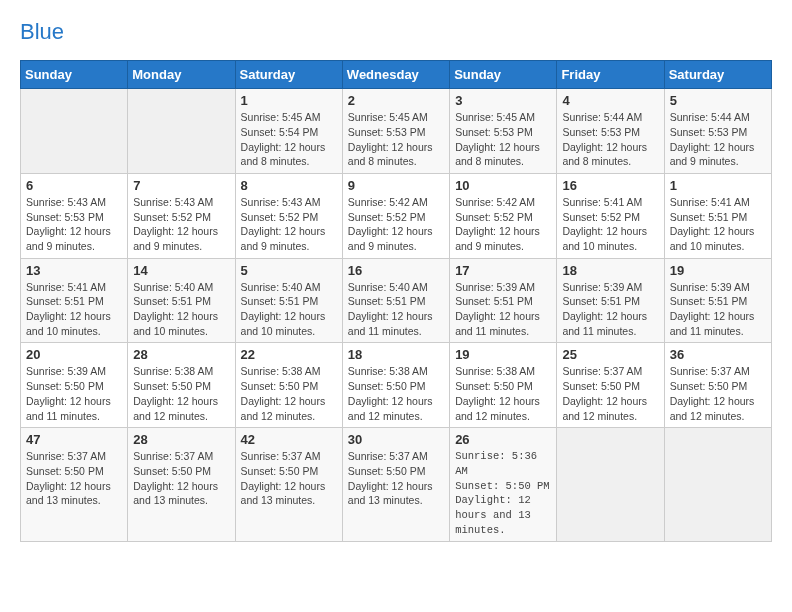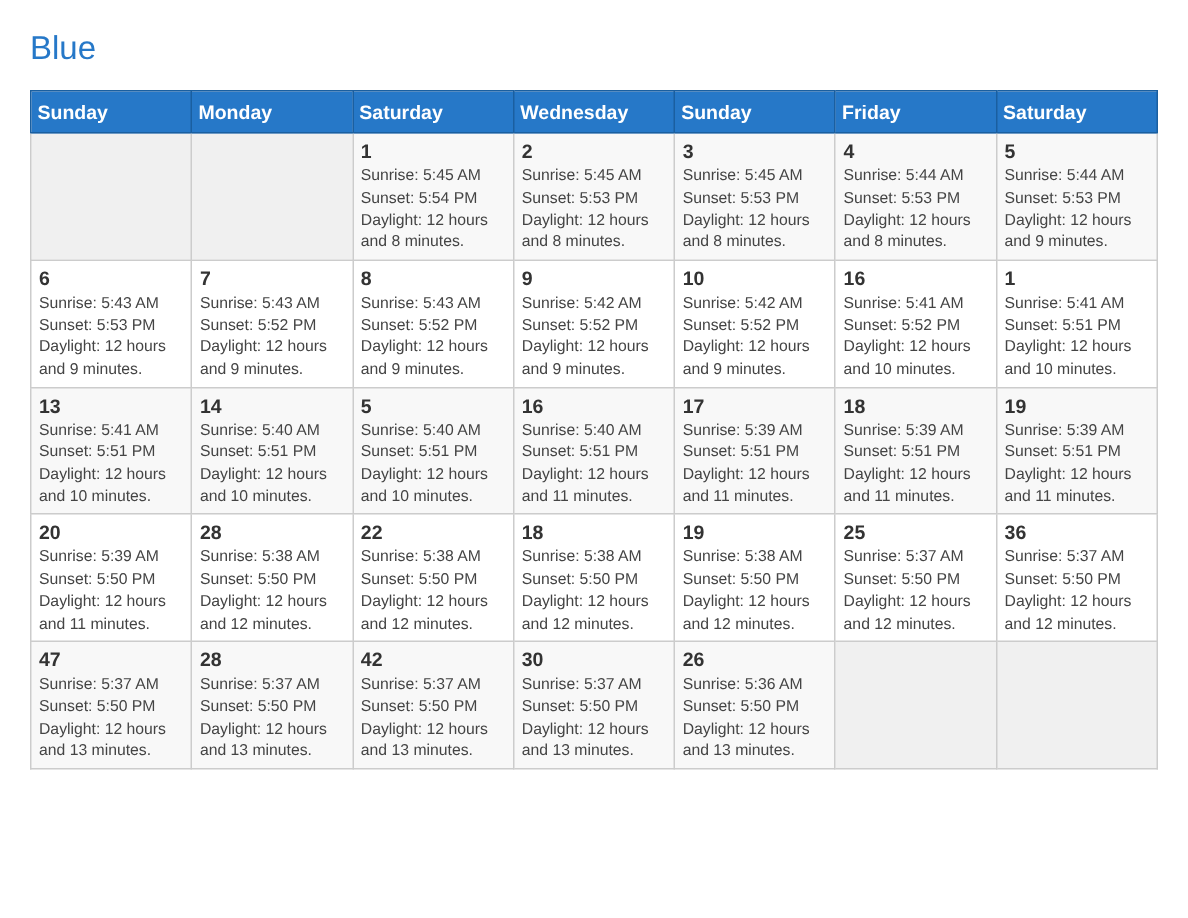--- a/index.html
+++ b/index.html
@@ -314,7 +314,7 @@
         </td>
         <td>
           <span class="day-num">26</span>
-          <div class="day-info" style="white-space: pre-line;">Sunrise: 5:36 AM
+          <div class="day-info" style="white-space: pre-line; font-family: Liberation Mono, monospace;">Sunrise: 5:36 AM
 Sunset: 5:50 PM
 Daylight: 12 hours and 13 minutes.</div>
         </td>

